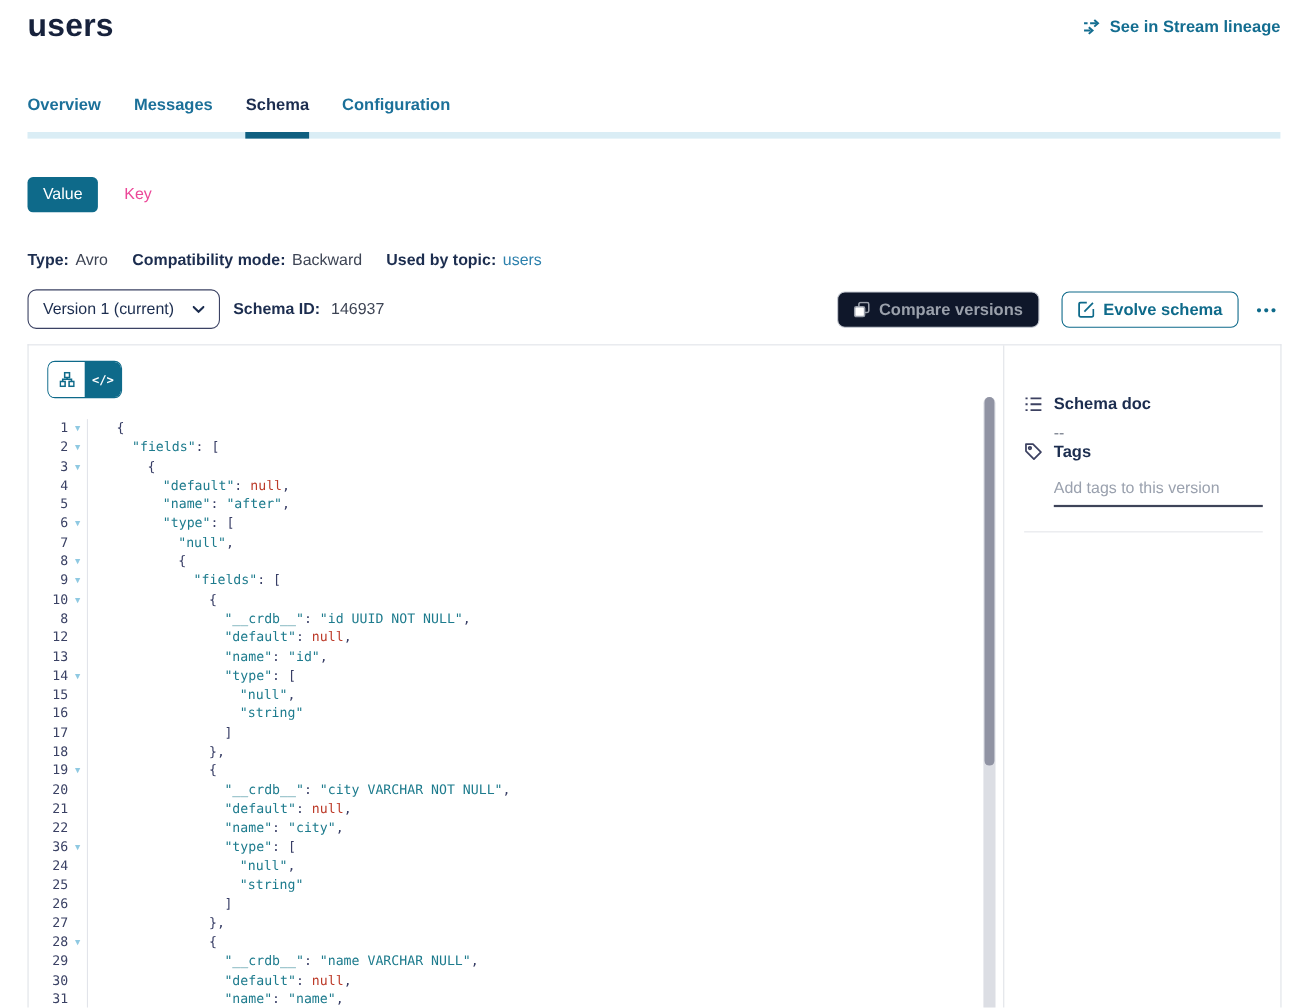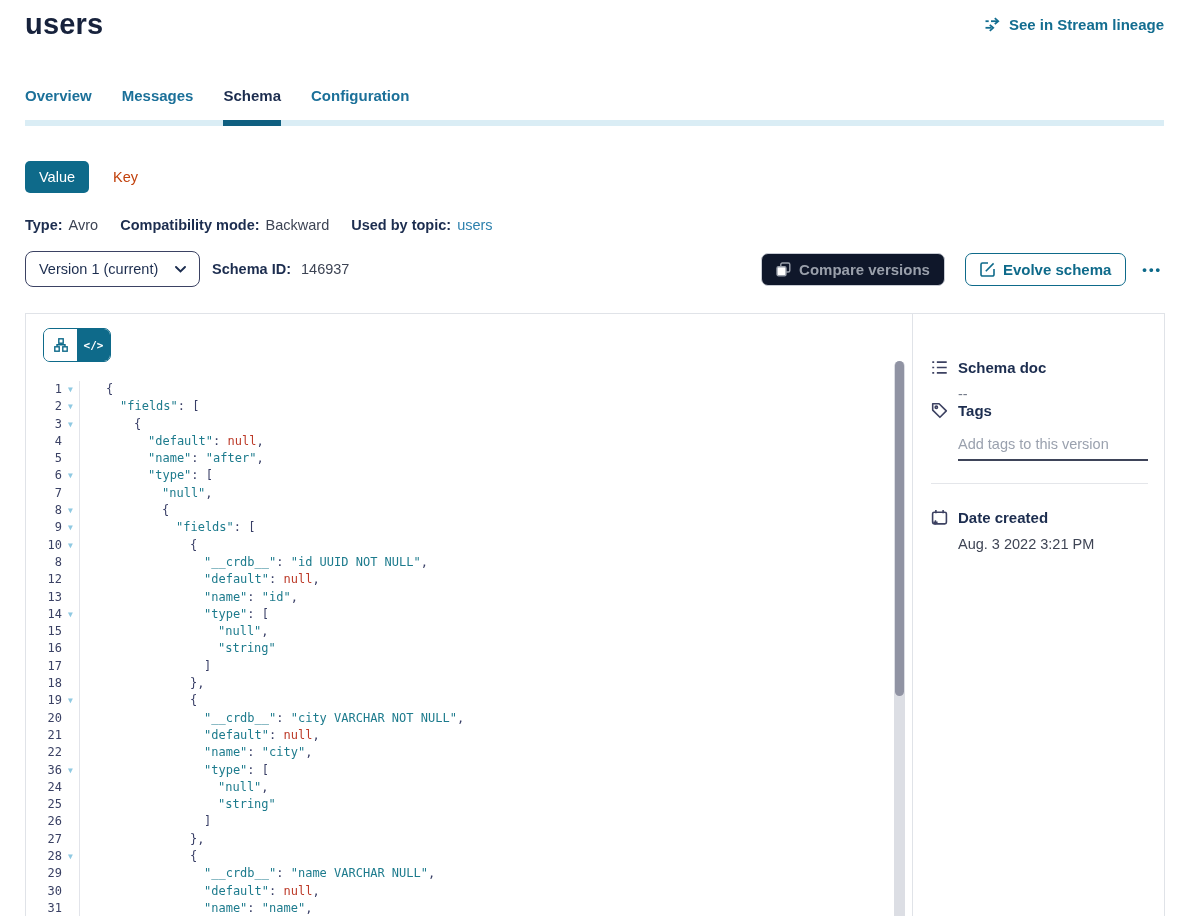--- a/index.html
+++ b/index.html
@@ -28,7 +28,7 @@
   .vk { display:flex; align-items:center; margin:35px 25px 0 25px; }
   .btn-value { background:#0e6a8a; color:#fff; font-size:14.5px; font-weight:400;
          border:none; border-radius:5px; padding:8px 14px; cursor:pointer; }
-  .btn-key { background:none; border:none; color:#c2410c; font-size:14.5px;
+  .btn-key { background:none; border:none; color:#ec4899; font-size:14.5px;
          margin-left:24px; cursor:pointer; }
 
   

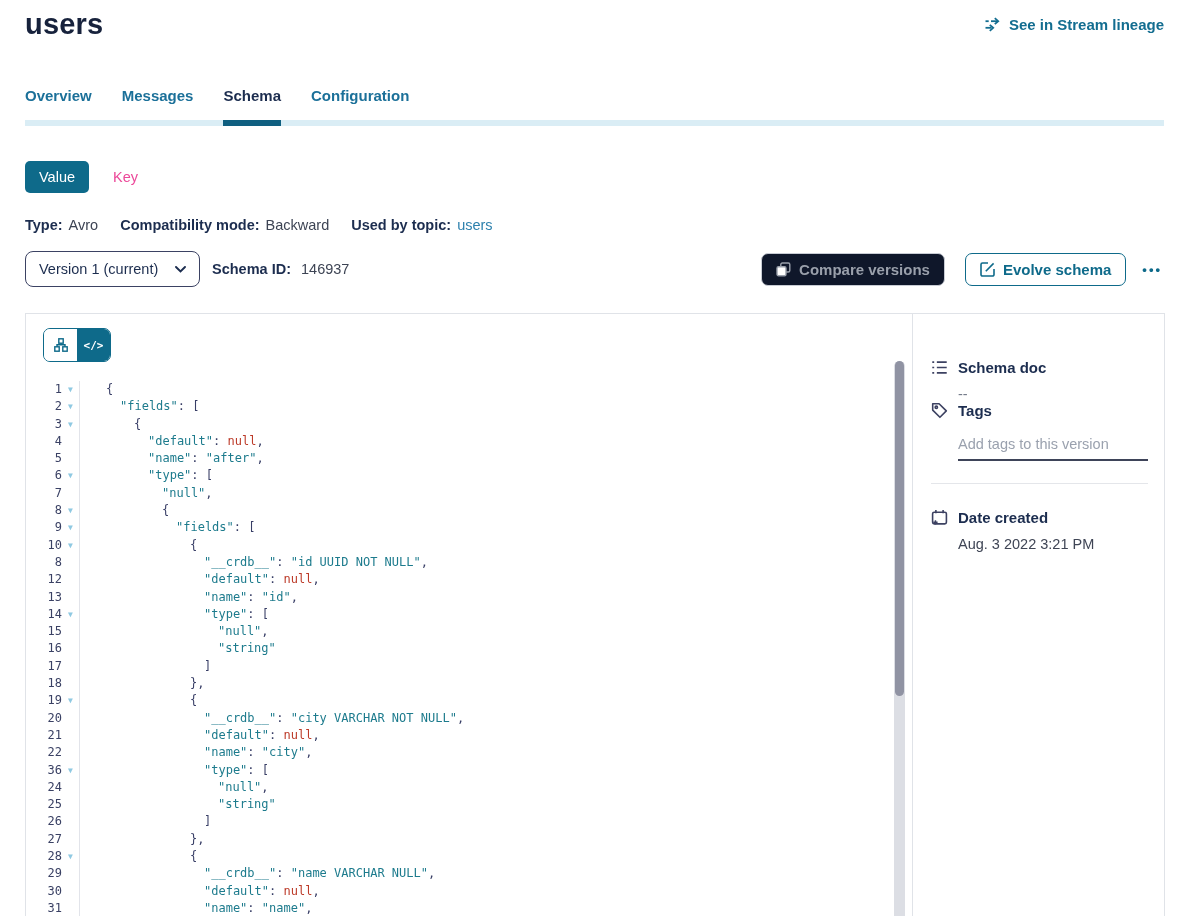--- a/index.html
+++ b/index.html
@@ -32,7 +32,7 @@
          margin-left:24px; cursor:pointer; }
 
   
-  .meta { display:flex; align-items:center; margin:24px 25px 0 25px; font-size:14.5px; }
+  .meta { display:flex; align-items:center; margin:36px 25px 0 25px; font-size:14.5px; }
   .meta b { color:#1c2d4f; font-weight:700; }
   .meta .val { color:#3d4454; margin-left:6px; }
   .meta .grp { margin-right:22px; display:flex; }

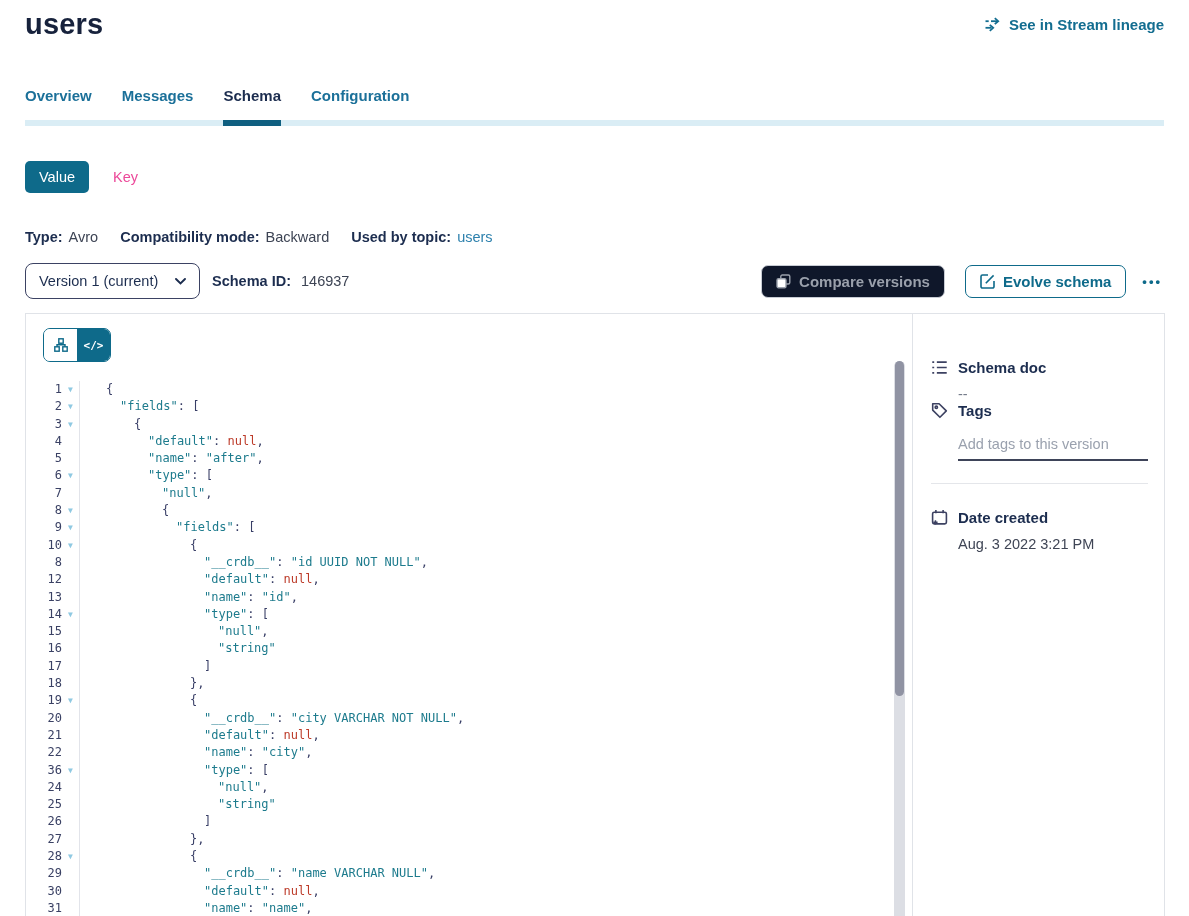--- a/index.html
+++ b/index.html
@@ -396,19 +396,6 @@
         <div class="side-divider"></div>
       </div>
 
-      <div class="sec">
-        <div class="side-head">
-          <span class="icn">
-            <svg width="17" height="17" viewBox="0 0 16 16" fill="none" stroke="#3c4161" stroke-width="1.5">
-              <rect x="1.5" y="3" width="13" height="11" rx="1.5"></rect>
-              <path d="M4.6 1v3M11.4 1v3"></path>
-              <path d="M4.2 10.5v4M2.2 12.5h4" stroke-width="1.4"></path>
-            </svg>
-          </span>
-          <span class="t">Date created</span>
-        </div>
-        <div class="val val-dark">Aug. 3 2022 3:21 PM</div>
-      </div>
     </div>
   </div>
 </div>

